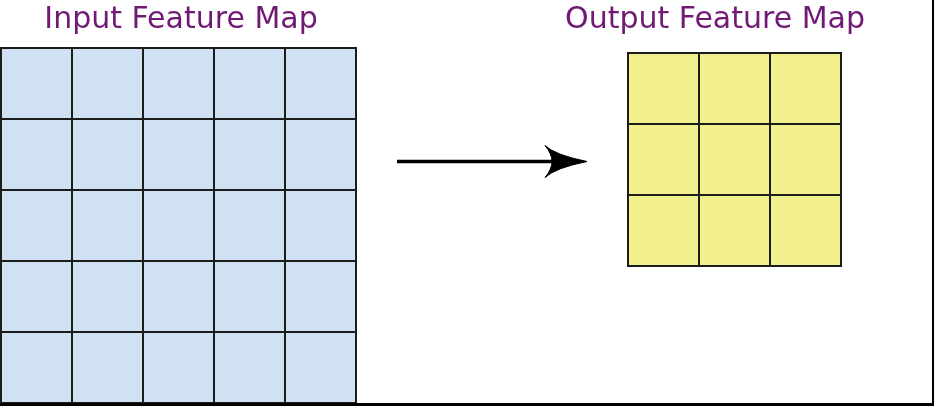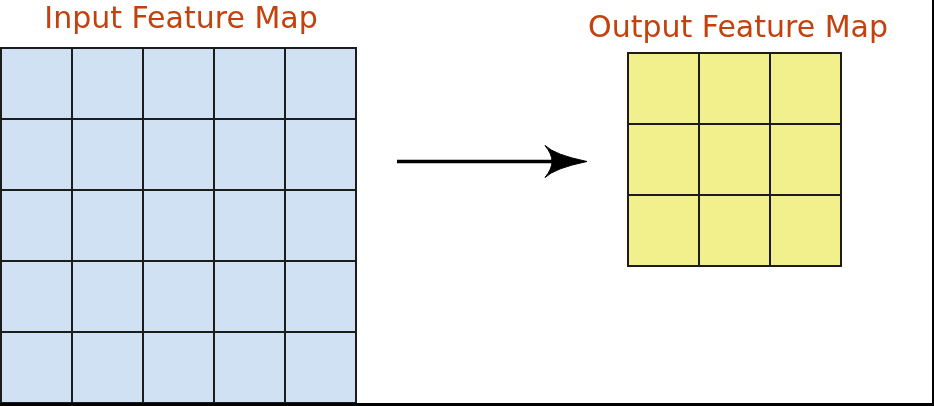--- a/index.html
+++ b/index.html
@@ -21,7 +21,7 @@
     transform: translateX(-50%);
     font-size: 30px;
     line-height: 1.1;
-    color: #c2410c;
+    color: #701a75;
     white-space: nowrap;
   }
   .input-title  { left: 181px; }

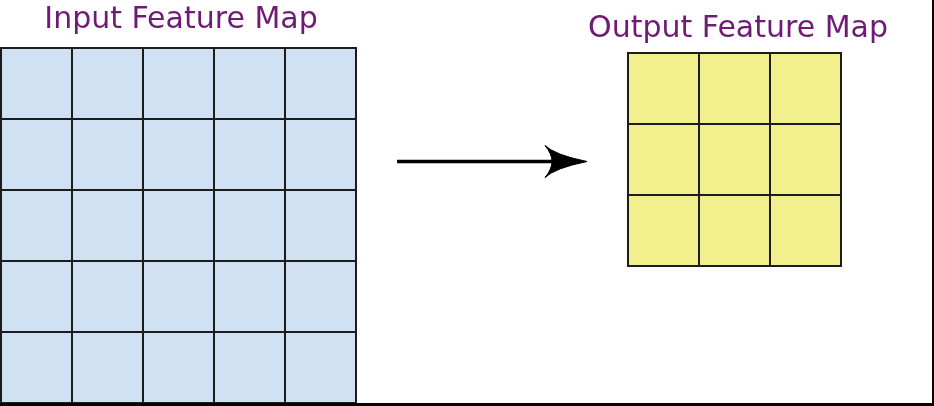--- a/index.html
+++ b/index.html
@@ -25,7 +25,7 @@
     white-space: nowrap;
   }
   .input-title  { left: 181px; }
-  .output-title { left: 738px; margin-top: 9px; }
+  .output-title { left: 715px; }
   .grid {
     position: absolute;
     display: grid;

